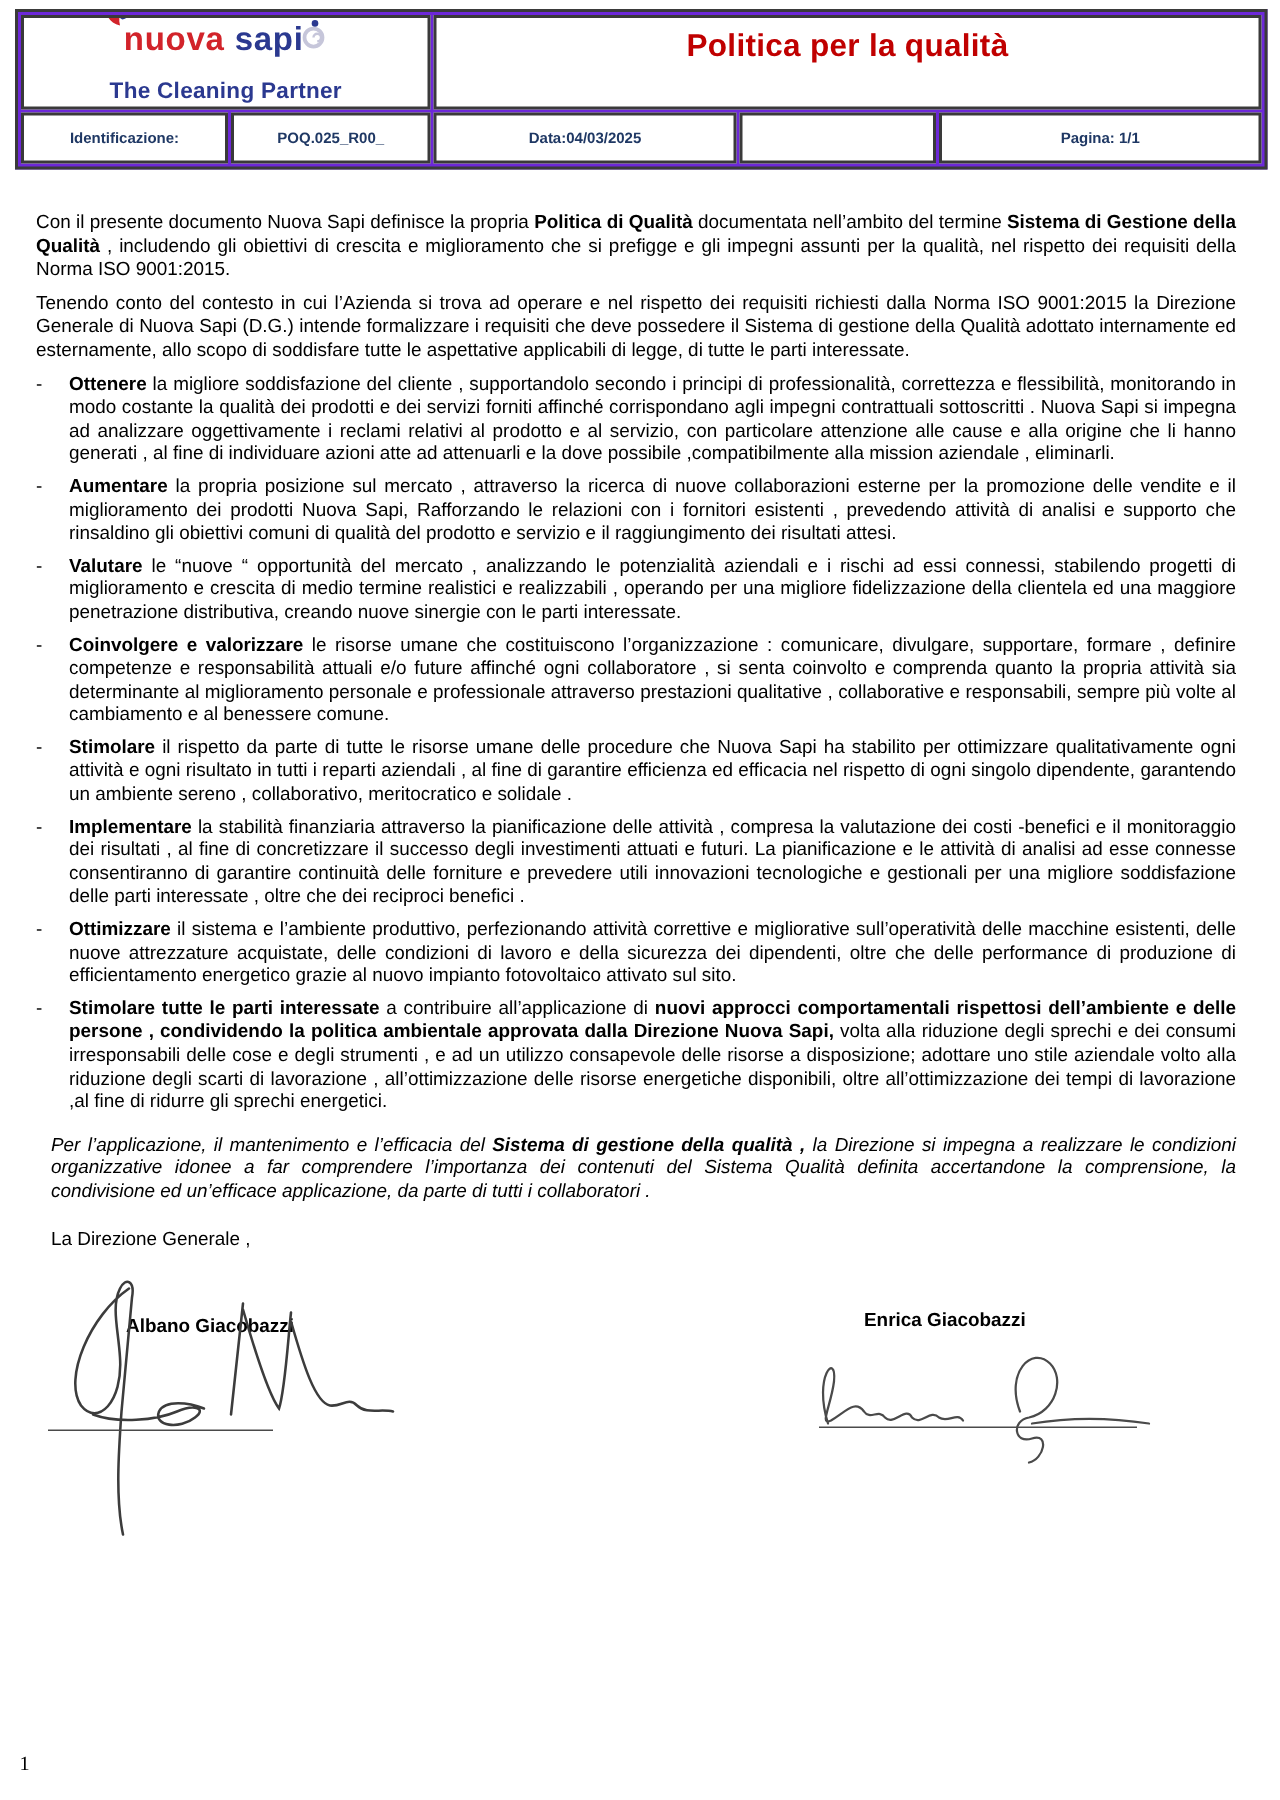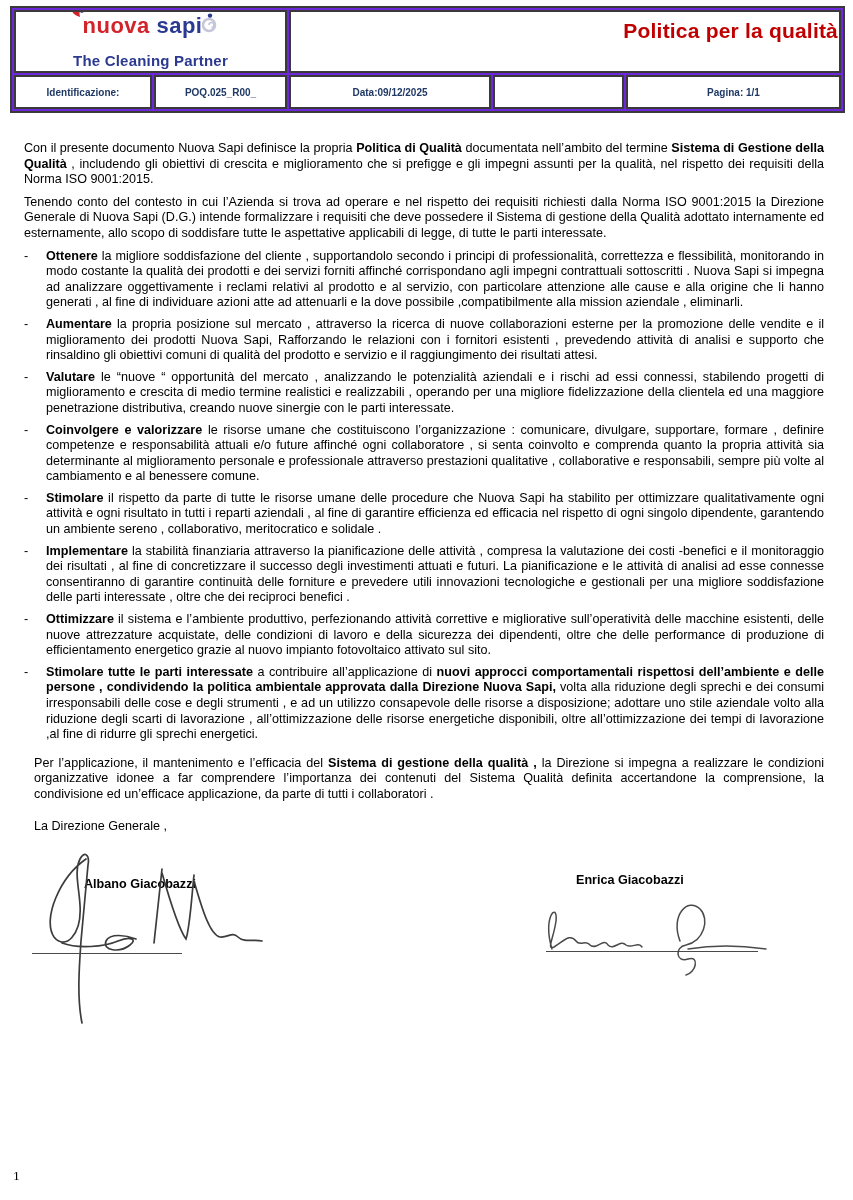--- a/index.html
+++ b/index.html
@@ -12,7 +12,7 @@
   table.hdr{width:100%;border-collapse:separate;border-spacing:2px;table-layout:fixed;}
   table.hdr td{border:2px solid #3a3a3a;background:#fff;overflow:hidden;}
   .logo-cell{height:46px;text-align:center;vertical-align:middle;}
-  .title-cell{text-align:right;vertical-align:top;padding-top:7px;}
+  .title-cell{text-align:center;vertical-align:top;padding-top:7px;}
   .doc-title{color:#c00000;font-weight:bold;font-size:21px;letter-spacing:.2px;}
   .meta-cell{height:28px;text-align:center;vertical-align:middle;color:#1f3864;font-weight:bold;font-size:10px;}
   

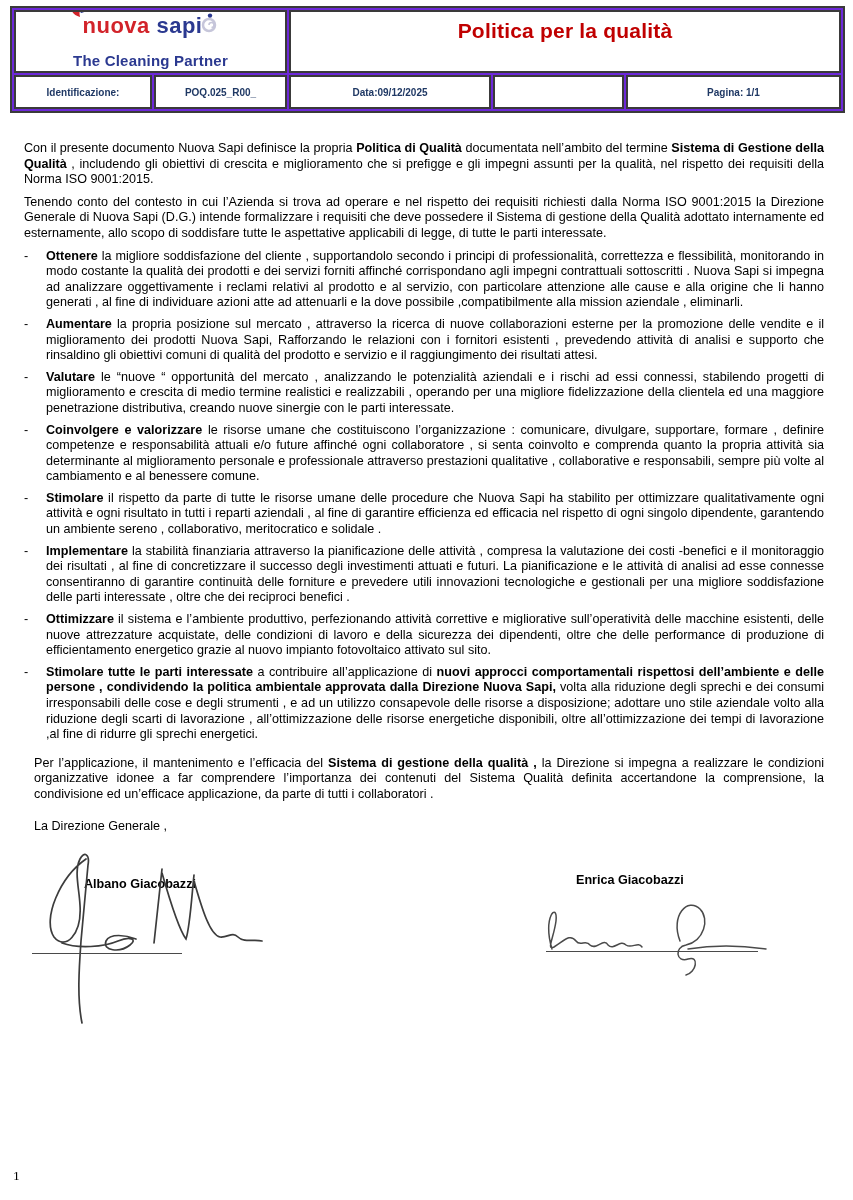--- a/index.html
+++ b/index.html
@@ -85,7 +85,7 @@
       <tr>
         <td class="meta-cell">Identificazione:</td>
         <td class="meta-cell">POQ.025_R00_</td>
-        <td class="meta-cell">Data:09/12/2025</td>
+        <td class="meta-cell">Data:04/03/2025</td>
         <td class="meta-cell"></td>
         <td class="meta-cell">Pagina: 1/1</td>
       </tr>

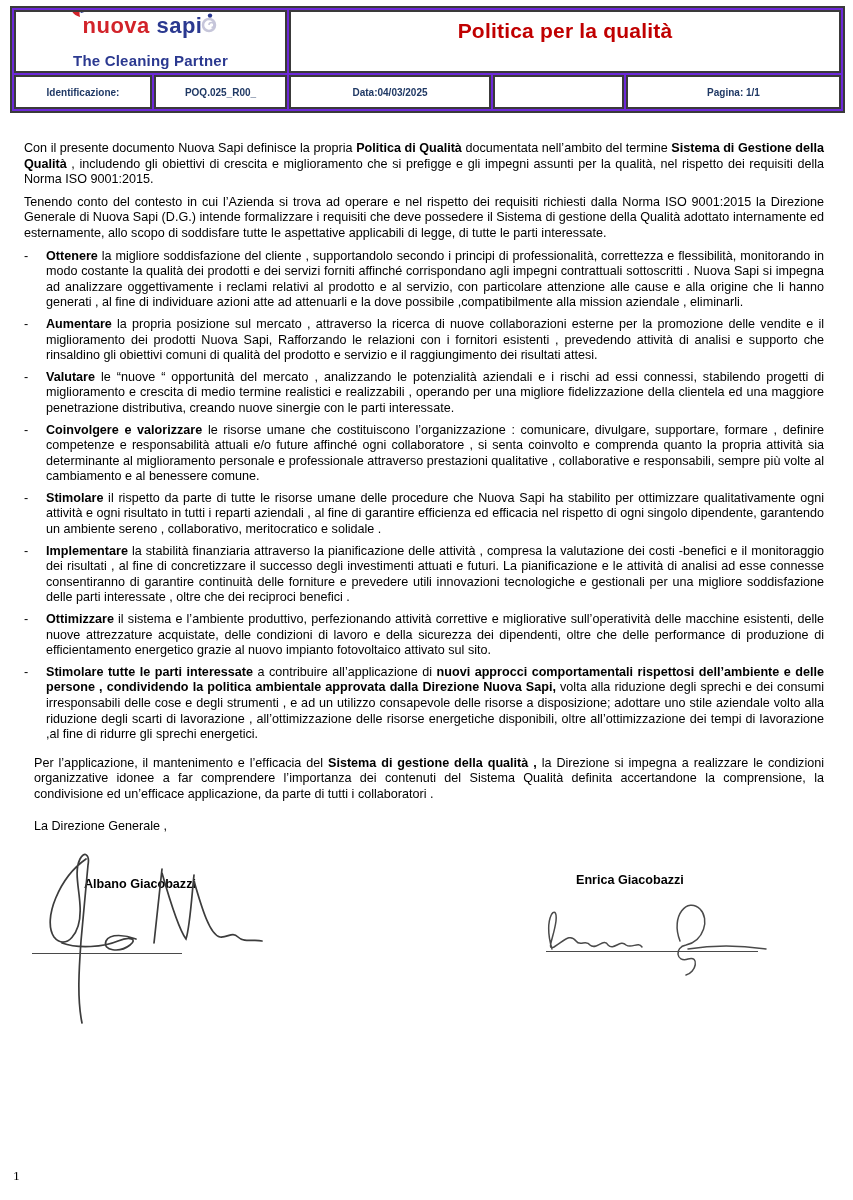--- a/index.html
+++ b/index.html
@@ -30,7 +30,7 @@
   .bullet{display:flex;margin:0 0 6px 0;}
   .dash{flex:0 0 22px;}
   .btext{flex:1;text-align:justify;}
-  .closing{margin-top:13px !important;padding-left:10px;}
+  .closing{margin-top:13px !important;padding-left:10px;font-style:italic;}
   .signoff{margin-top:16px !important;padding-left:10px;}
   
   .sig-area{position:relative;height:230px;text-align:left;}

